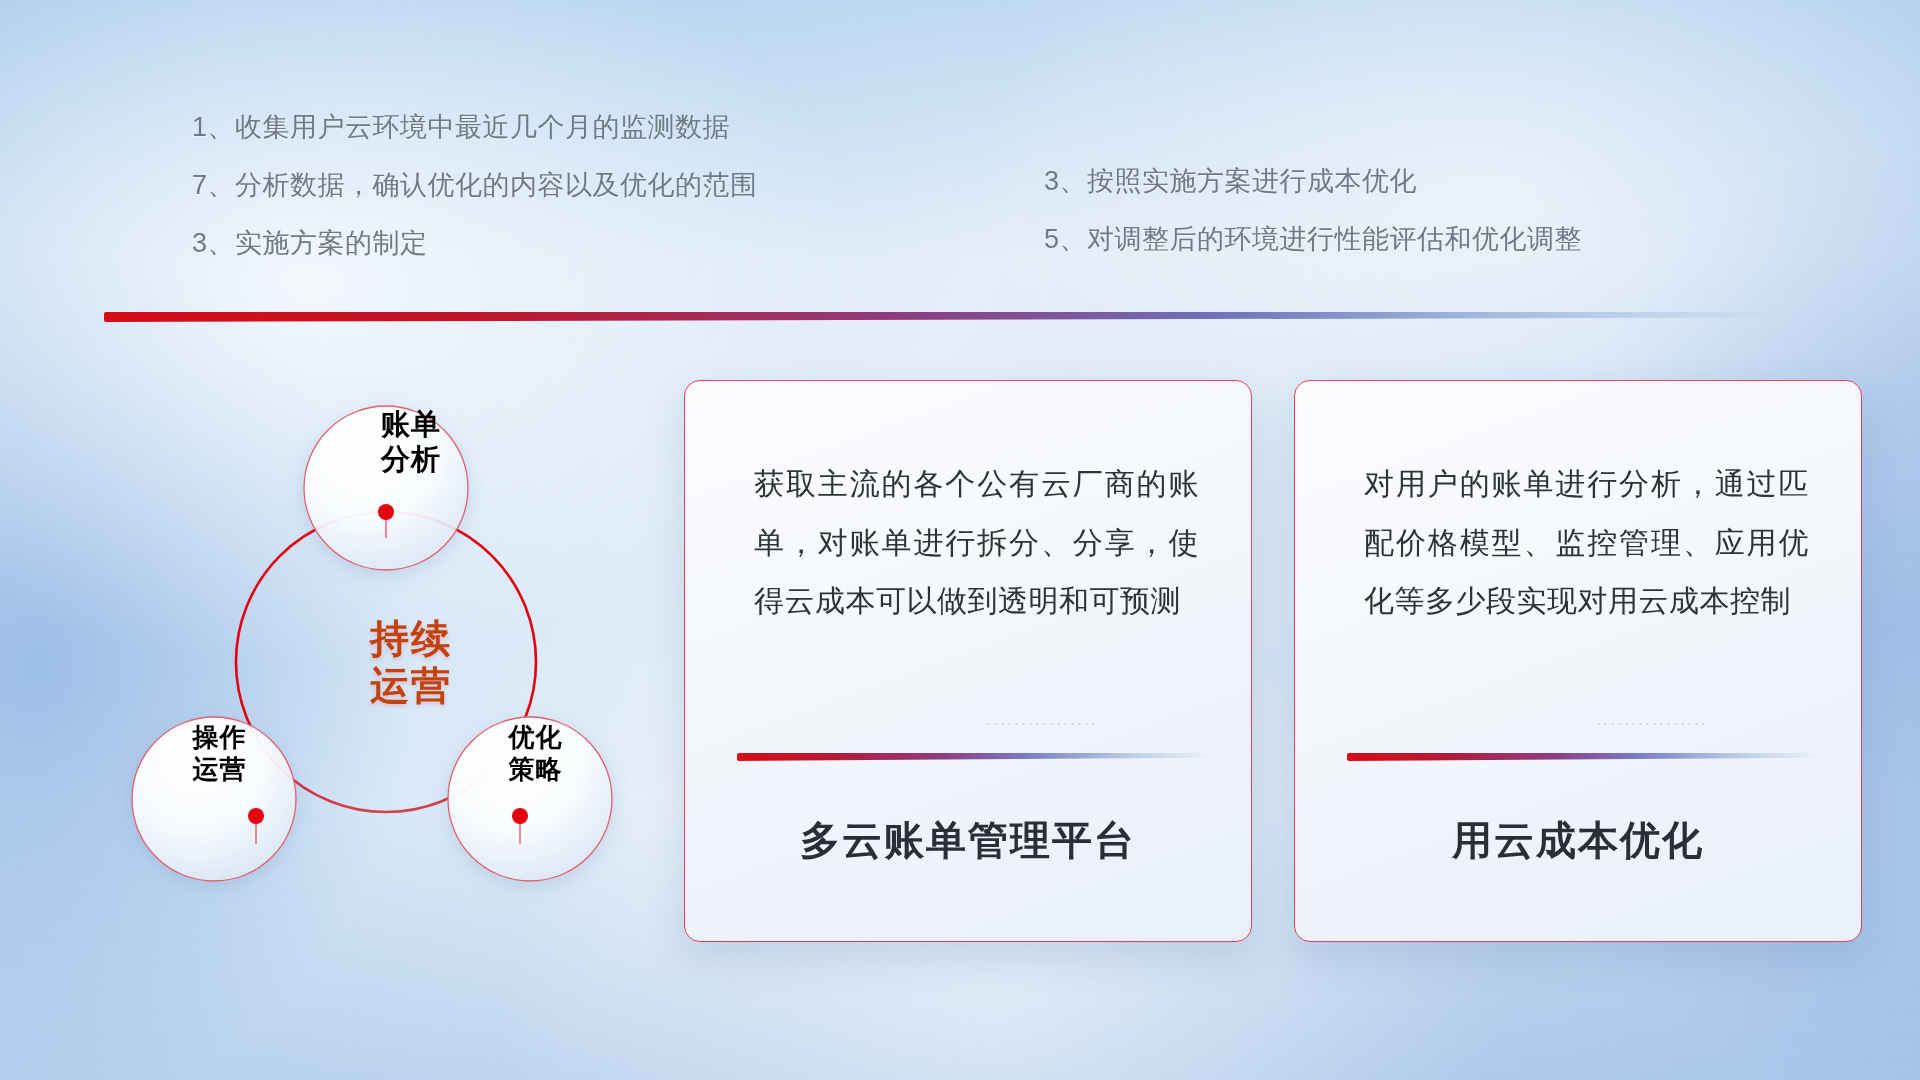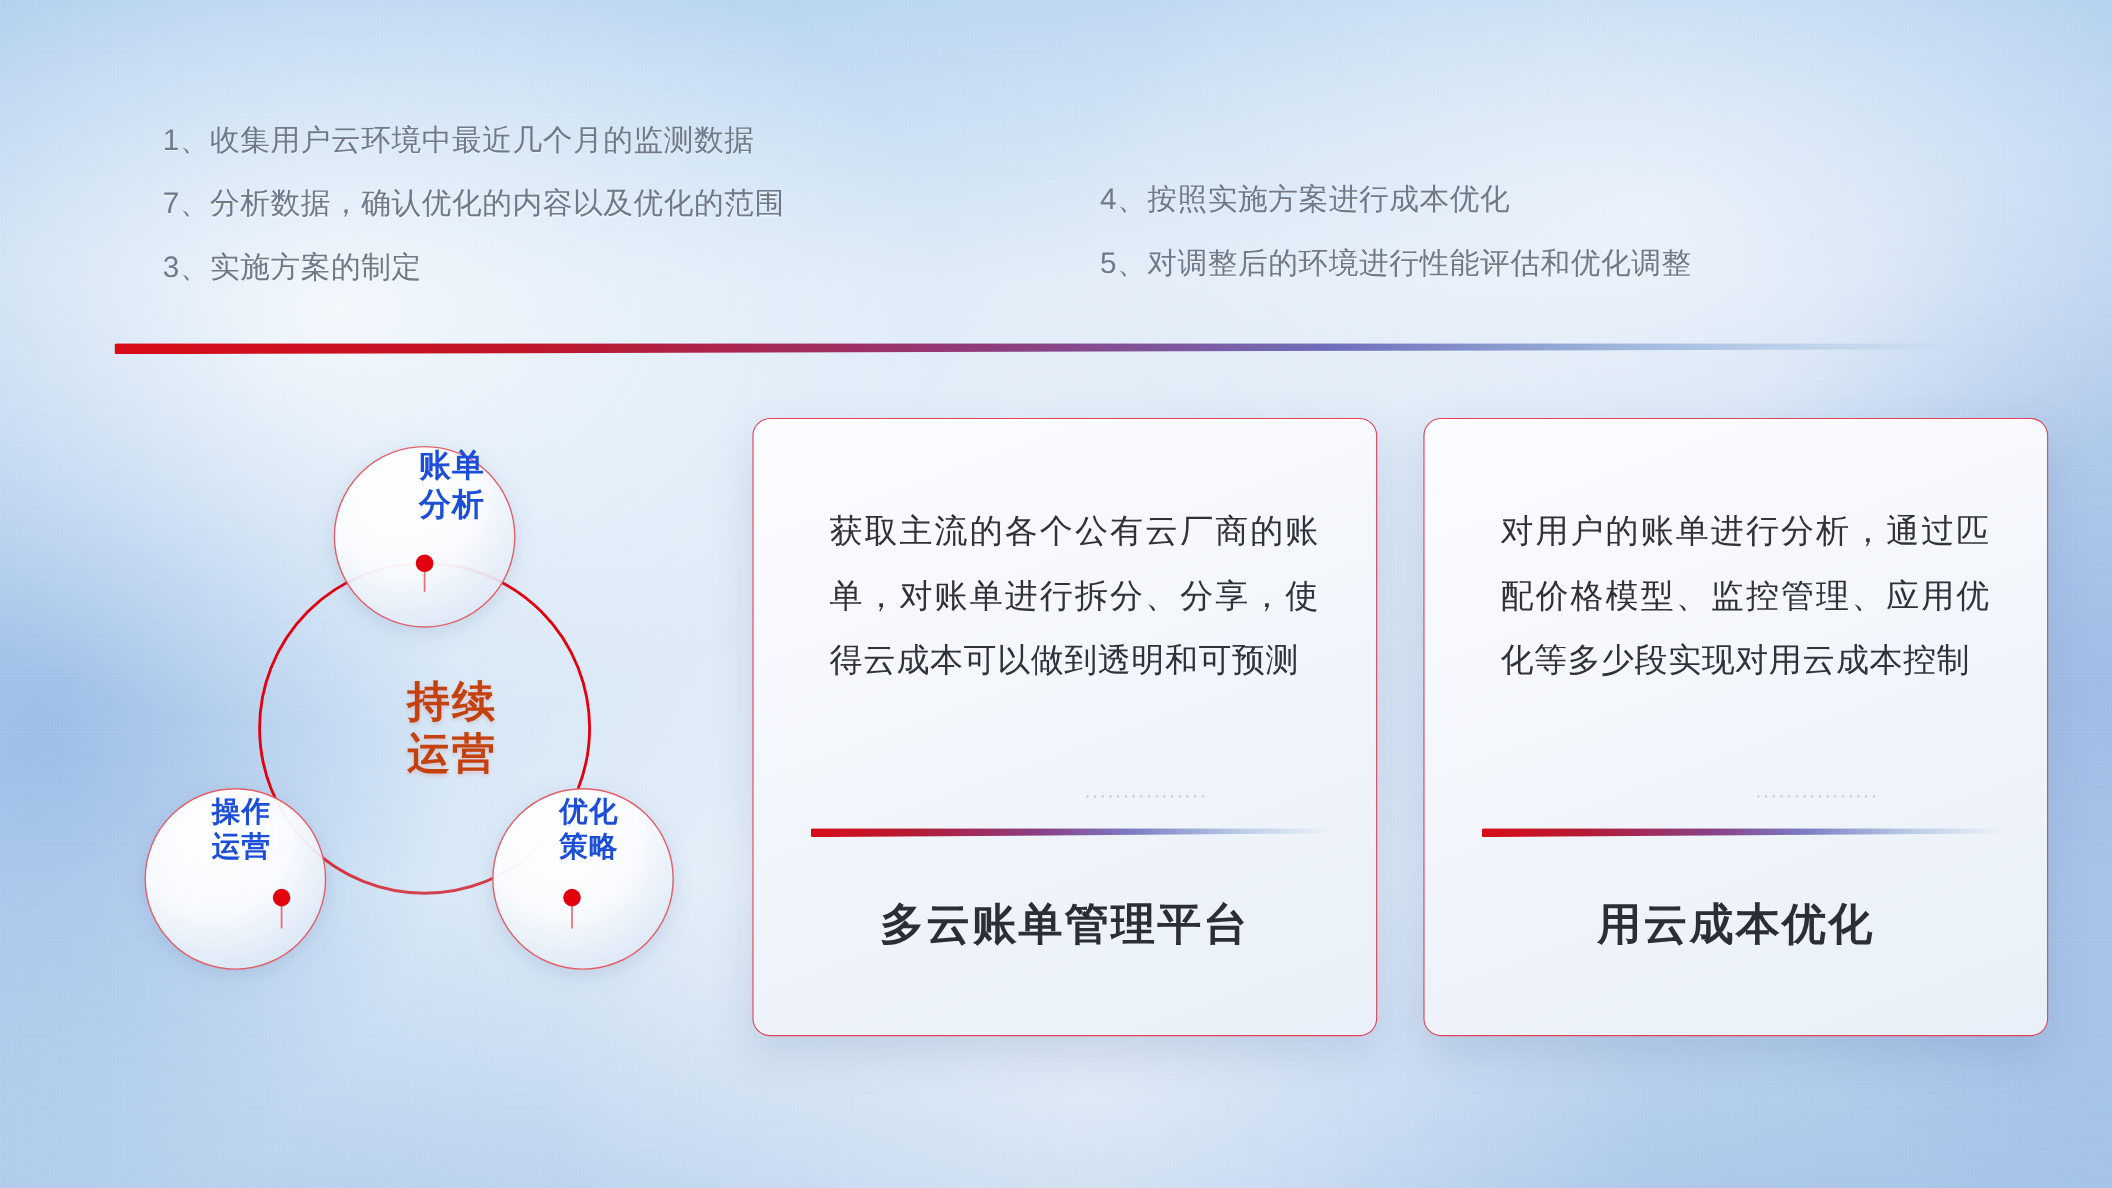--- a/index.html
+++ b/index.html
@@ -55,7 +55,7 @@
   }
 
   
-  .bullets{position:absolute;z-index:5;}
+  .bullets{position:absolute;z-index:5;margin-left:44px;}
   #bullets-left{left:148px;top:98px;}
   #bullets-right{left:1000px;top:152px;}
   .bullet-line{

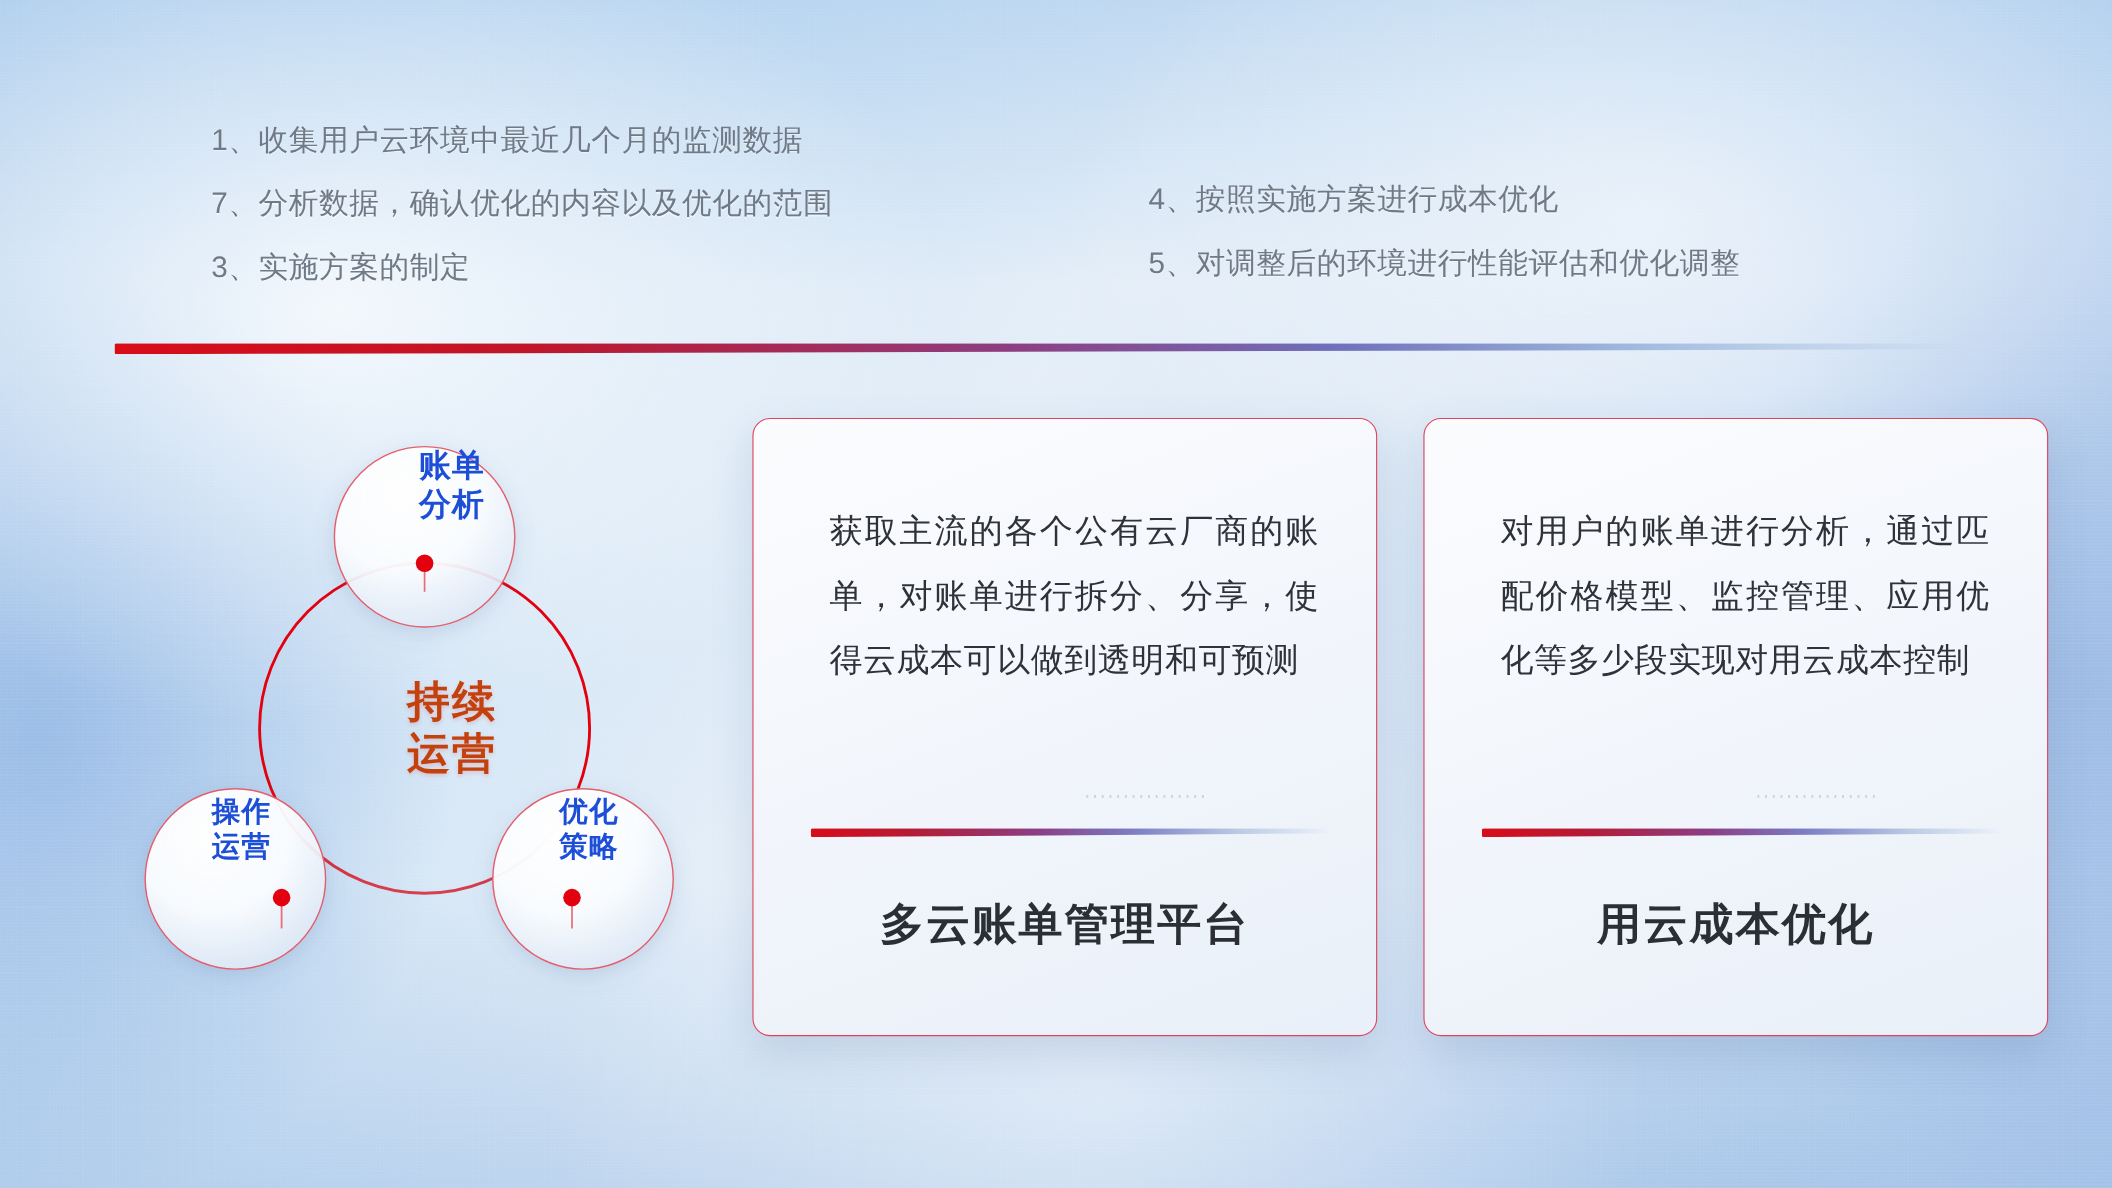--- a/index.html
+++ b/index.html
@@ -168,7 +168,7 @@
 </div>
 
 <div class="bullets" id="bullets-right">
-  <div class="bullet-line">4、按照实施方案进行成本优化</div>
+  <div class="bullet-line">3、按照实施方案进行成本优化</div>
   <div class="bullet-line">5、对调整后的环境进行性能评估和优化调整</div>
 </div>
 

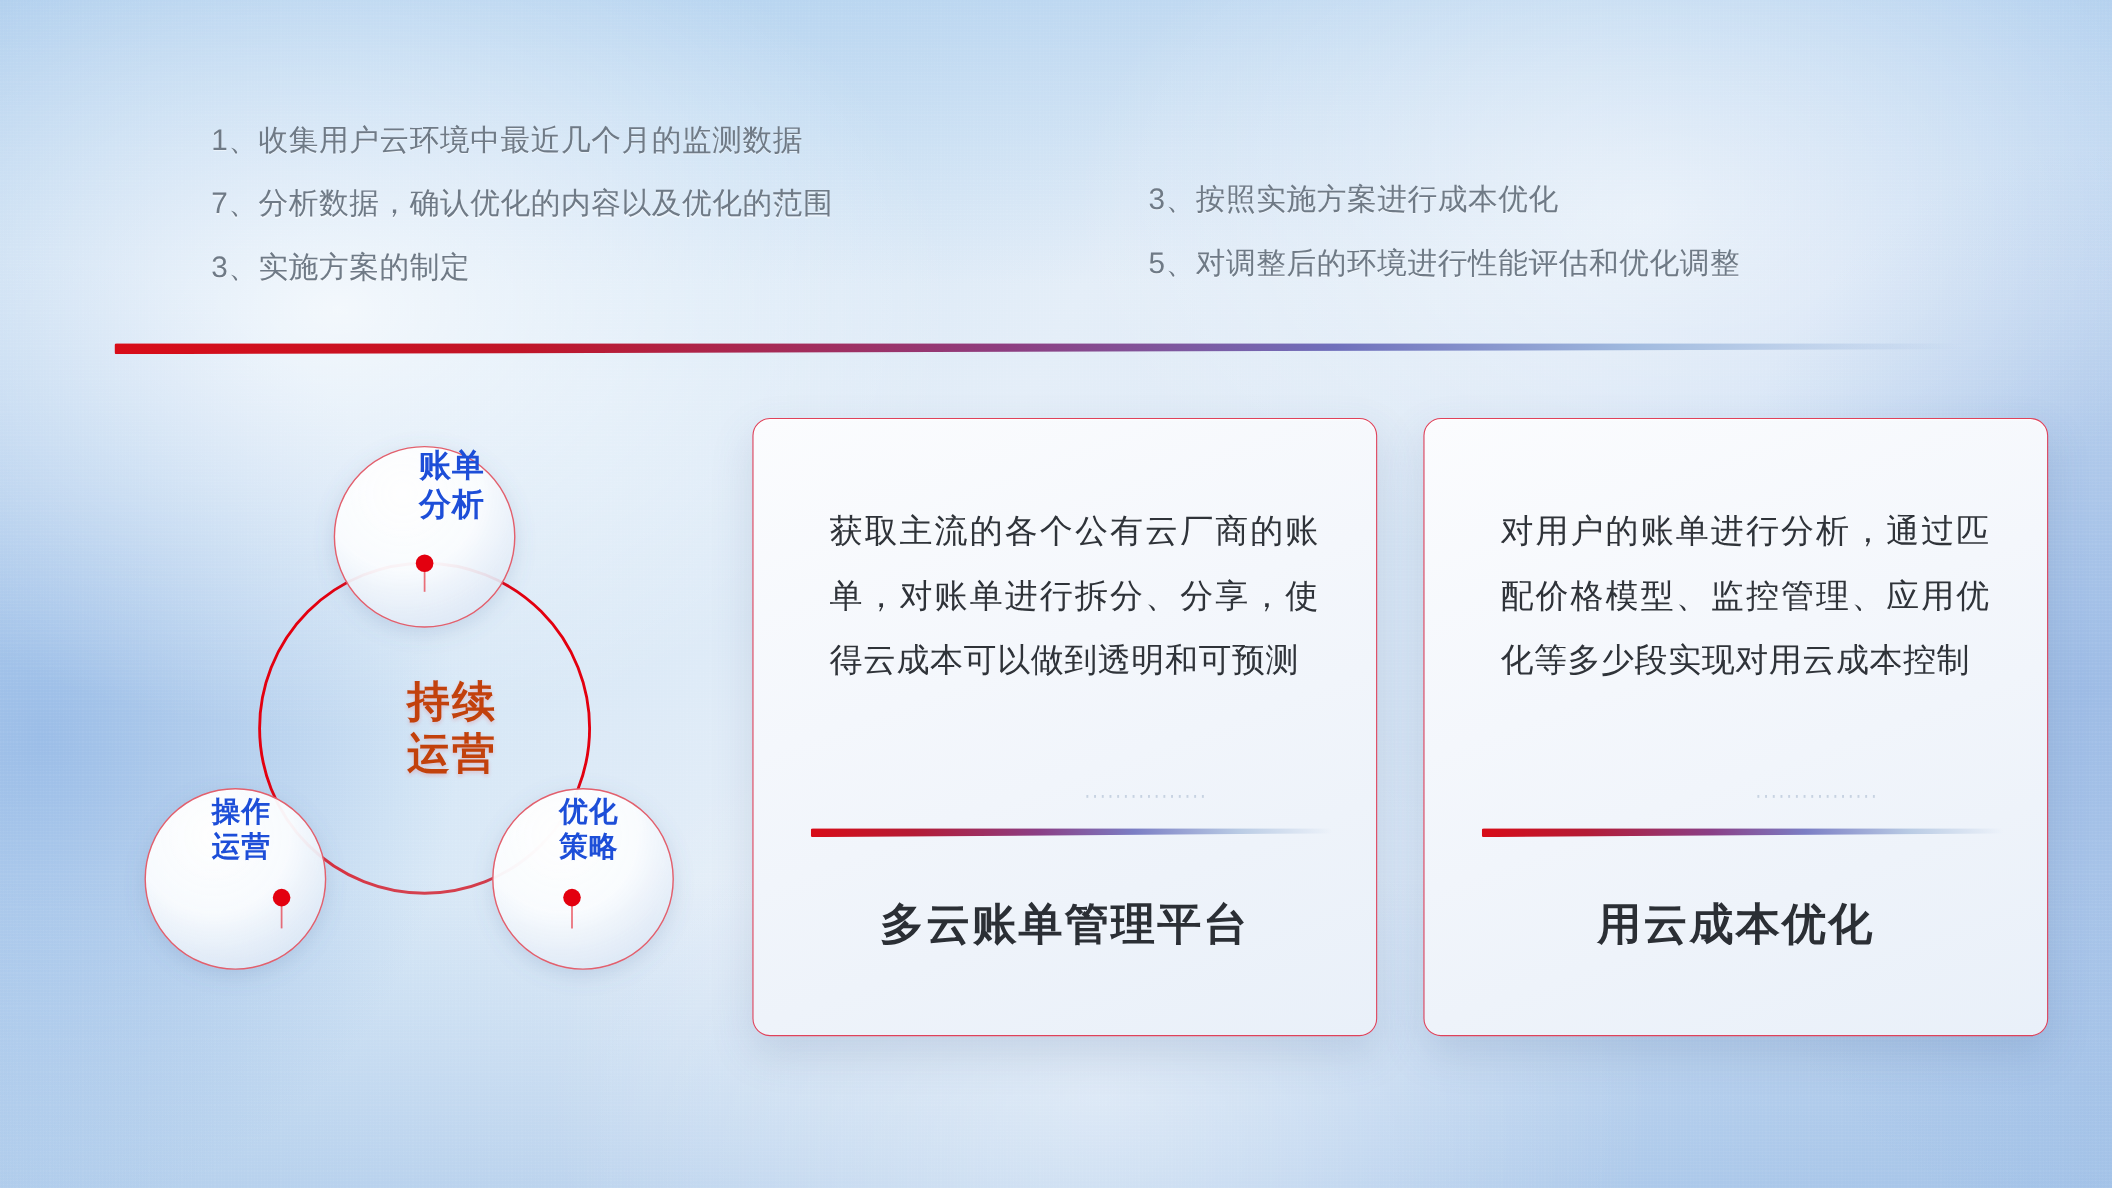--- a/index.html
+++ b/index.html
@@ -84,7 +84,7 @@
   #venn svg{position:absolute;left:0;top:0;}
   .venn-label{
     position:absolute;text-align:center;
-    font-weight:700;color:#1d4ed8;
+    font-weight:700;color:#000000;
     line-height:1.22;white-space:pre-line;
     letter-spacing:1px;
   }

